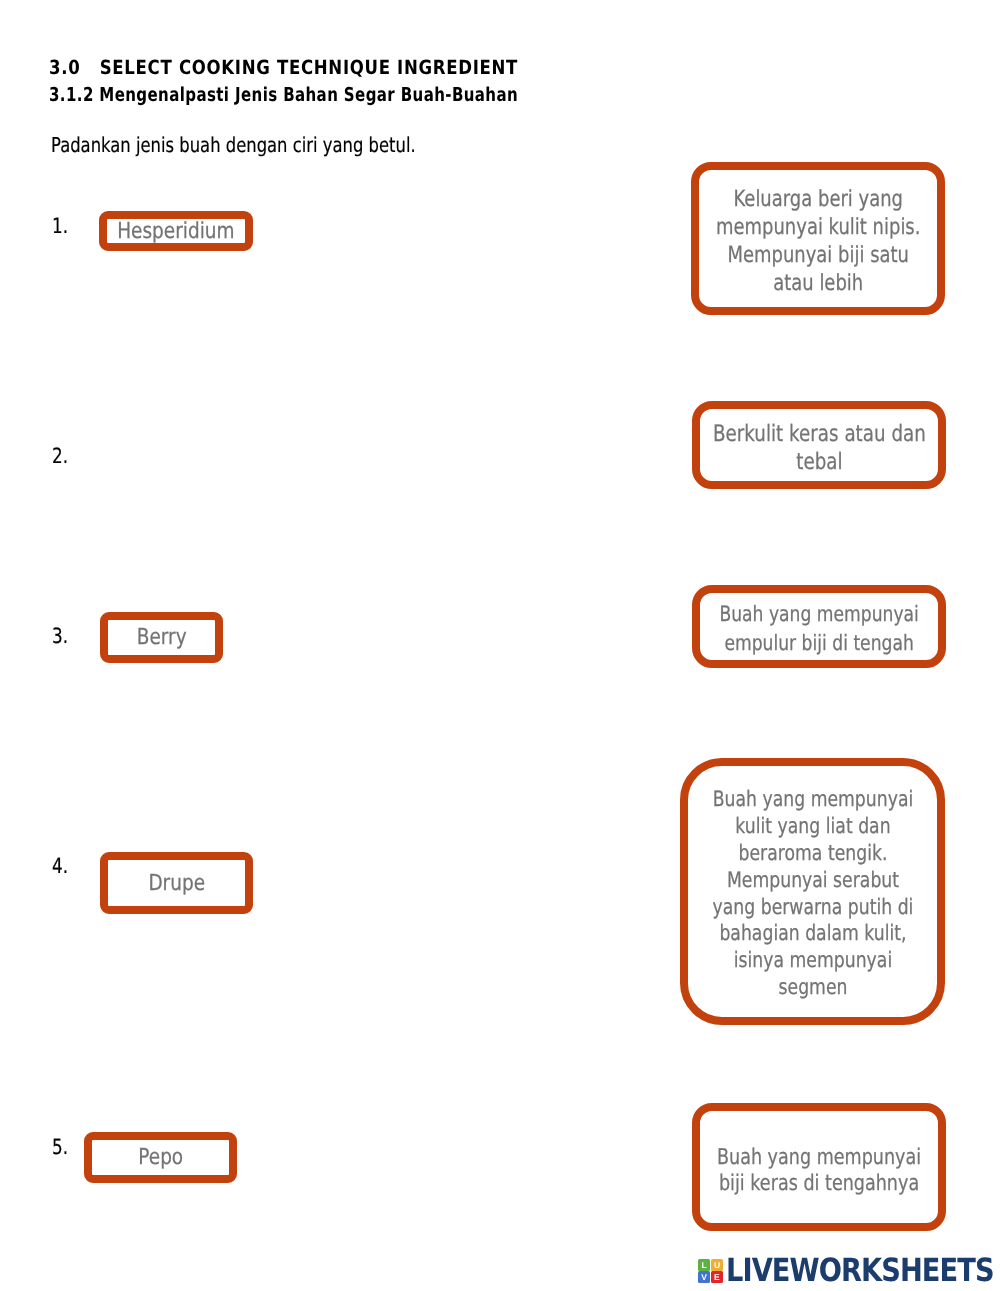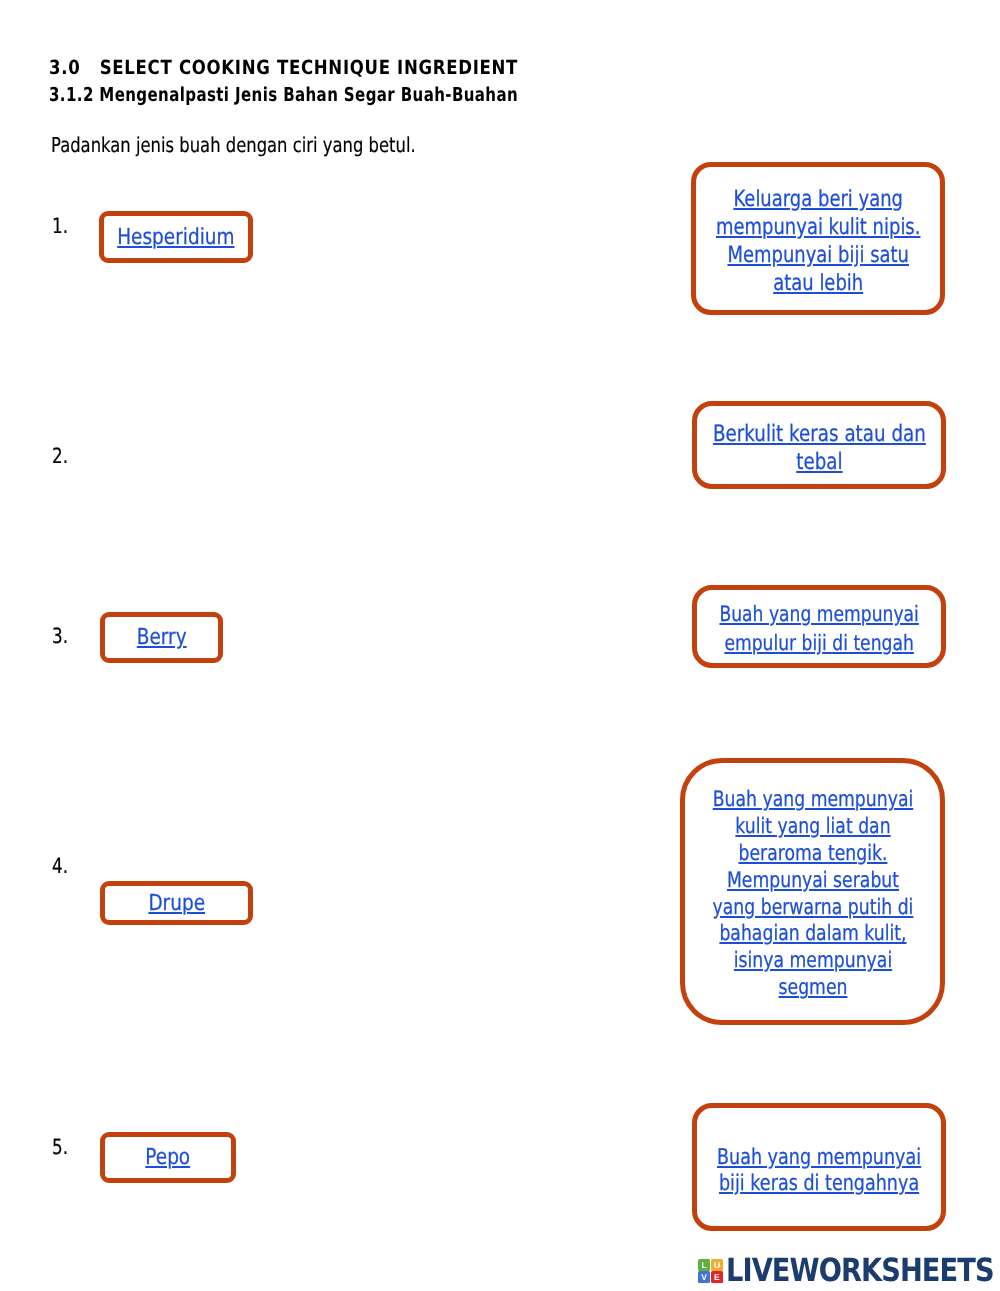--- a/index.html
+++ b/index.html
@@ -26,9 +26,9 @@
 
   .box {
     position:absolute; box-sizing:border-box;
-    border:5px solid #c2410c; background:#fff;
+    border:8px solid #c2410c; background:#fff;
     display:flex; align-items:center; justify-content:center;
-    text-align:center; color:#1d4ed8;text-decoration:underline;
+    text-align:center; color:#737373;
   }
   .box span { display:block; -webkit-text-stroke:0.25px currentColor; }
   .ln { display:block; white-space:nowrap; }

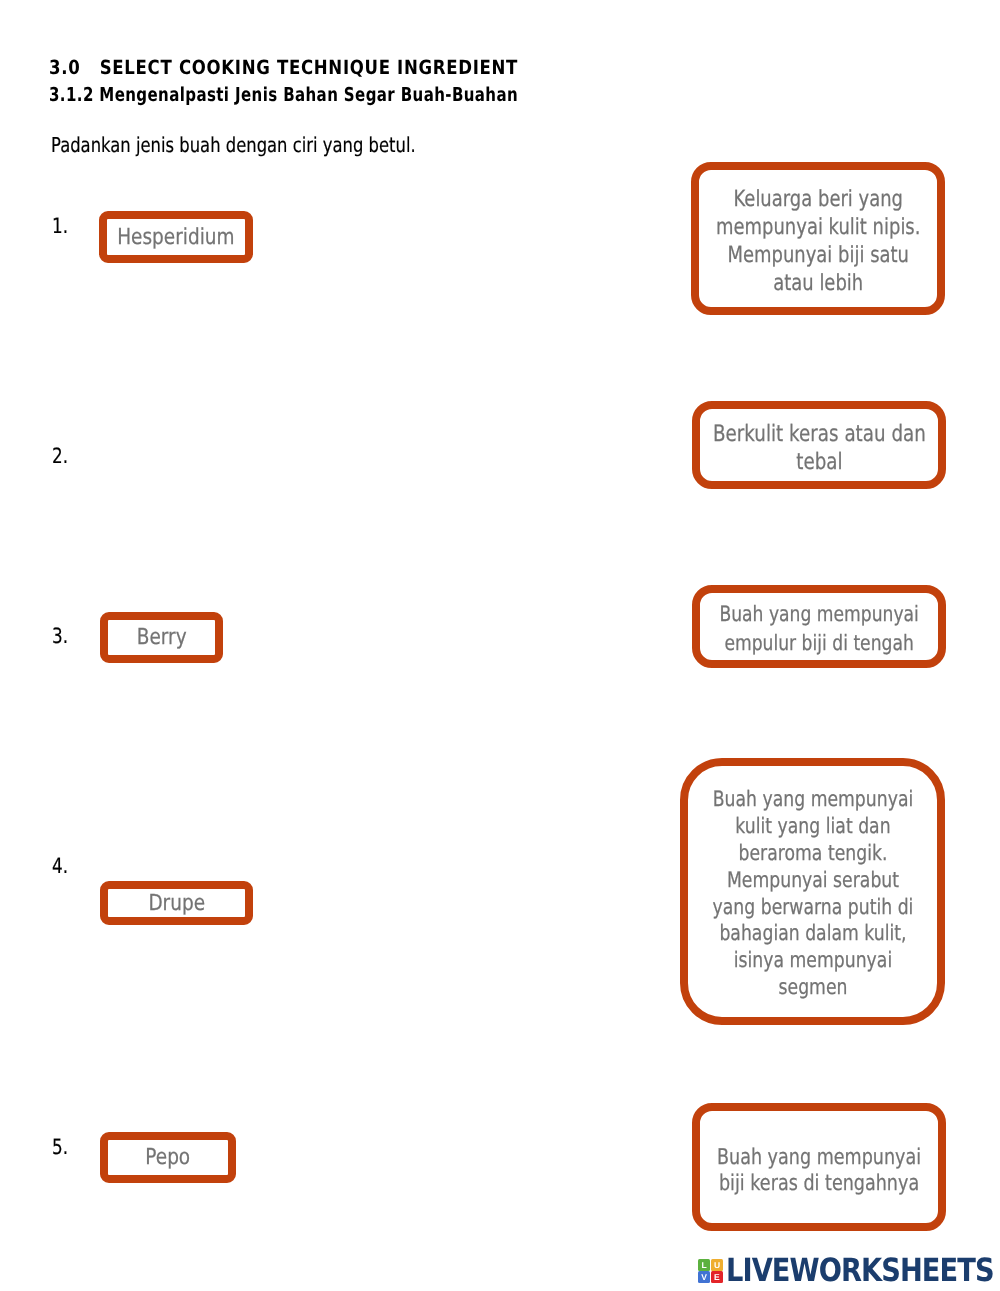--- a/index.html
+++ b/index.html
@@ -62,7 +62,7 @@
   <div class="num" style="left:52px;top:856px">4.</div>
   <div class="num" style="left:52px;top:1137px">5.</div>
 
-  <div class="box left-box" style="left:99px;top:211px;width:154px;height:52px">
+  <div class="box left-box" style="left:99px;top:211px;width:154px;height:40px">
       <span>Hesperidium</span>
     </div>
   <div class="box left-box" style="left:100px;top:612px;width:123px;height:51px">

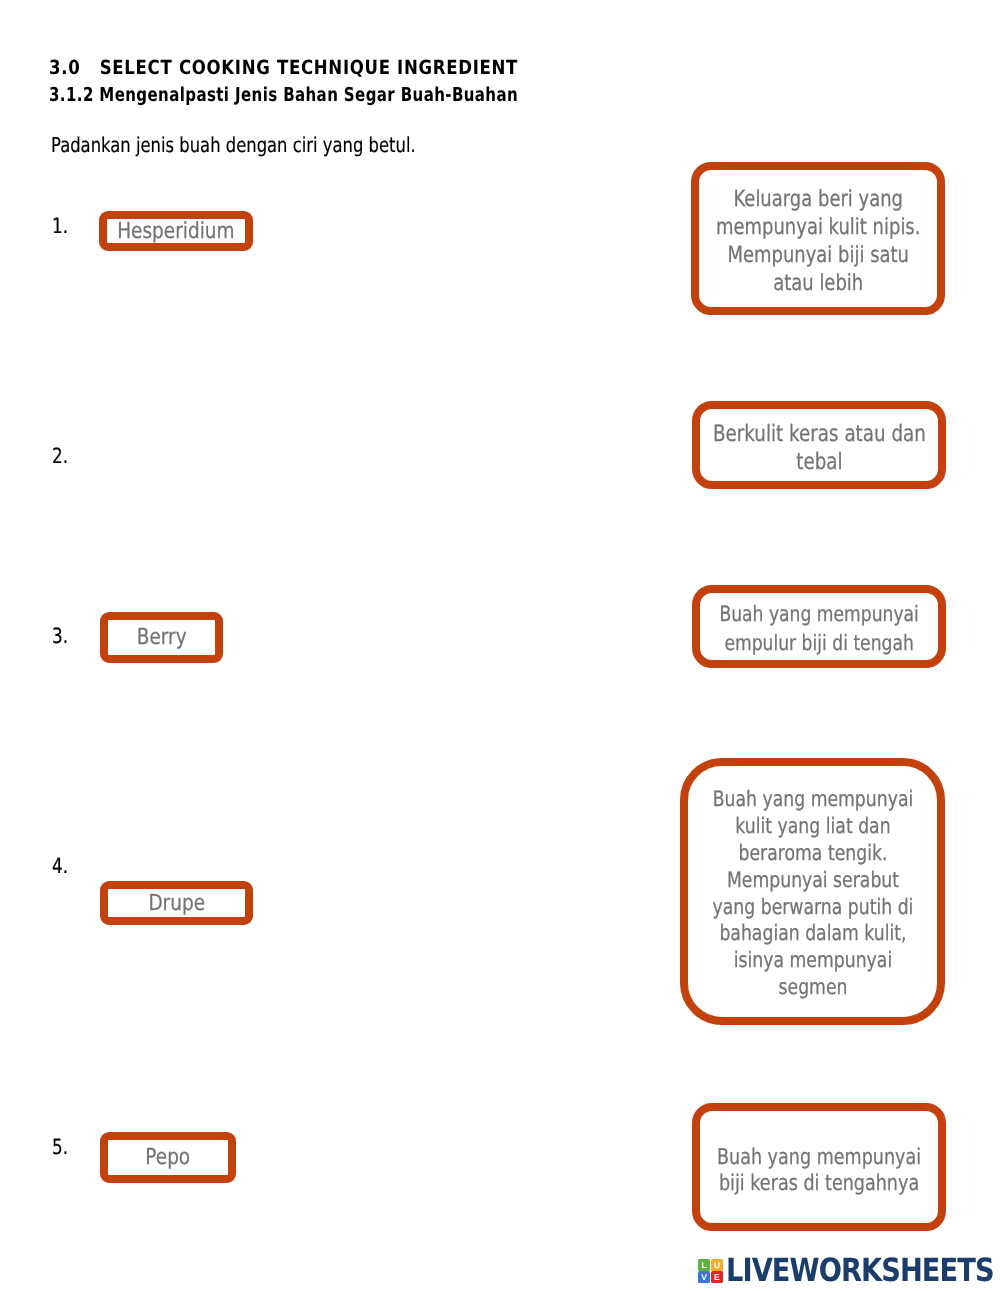--- a/index.html
+++ b/index.html
@@ -68,7 +68,7 @@
   <div class="box left-box" style="left:100px;top:612px;width:123px;height:51px">
       <span>Berry</span>
     </div>
-  <div class="box left-box" style="left:100px;top:881px;width:153px;height:44px">
+  <div class="box left-box" style="left:100px;top:852px;width:153px;height:62px">
       <span>Drupe</span>
     </div>
   <div class="box left-box" style="left:100px;top:1132px;width:136px;height:51px">

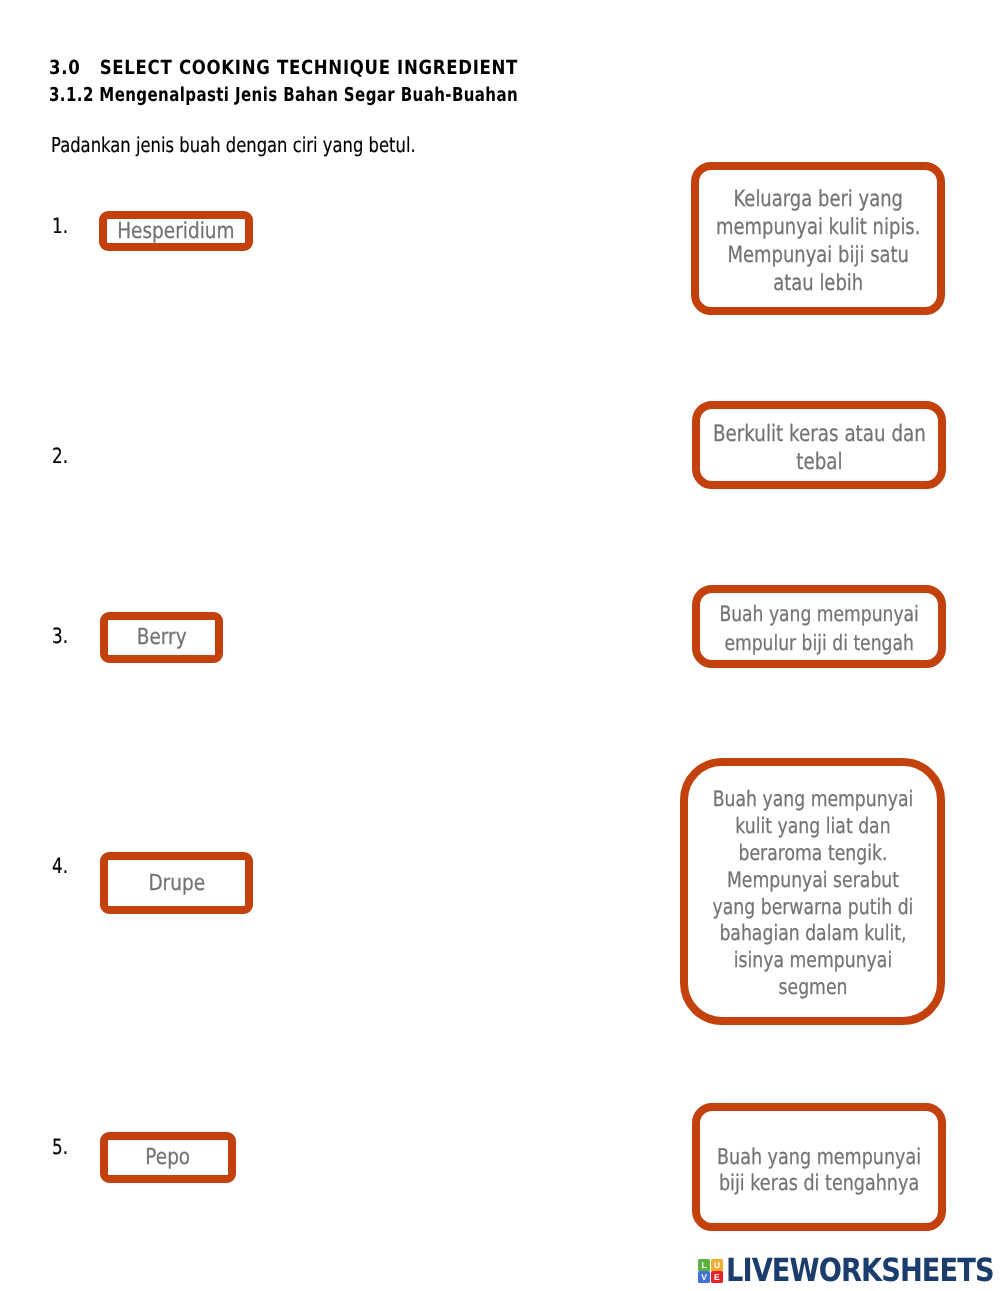--- a/index.html
+++ b/index.html
@@ -71,7 +71,7 @@
   <div class="box left-box" style="left:100px;top:852px;width:153px;height:62px">
       <span>Drupe</span>
     </div>
-  <div class="box left-box" style="left:100px;top:1132px;width:136px;height:51px">
+  <div class="box left-box" style="left:84px;top:1132px;width:153px;height:51px">
       <span>Pepo</span>
     </div>
 

